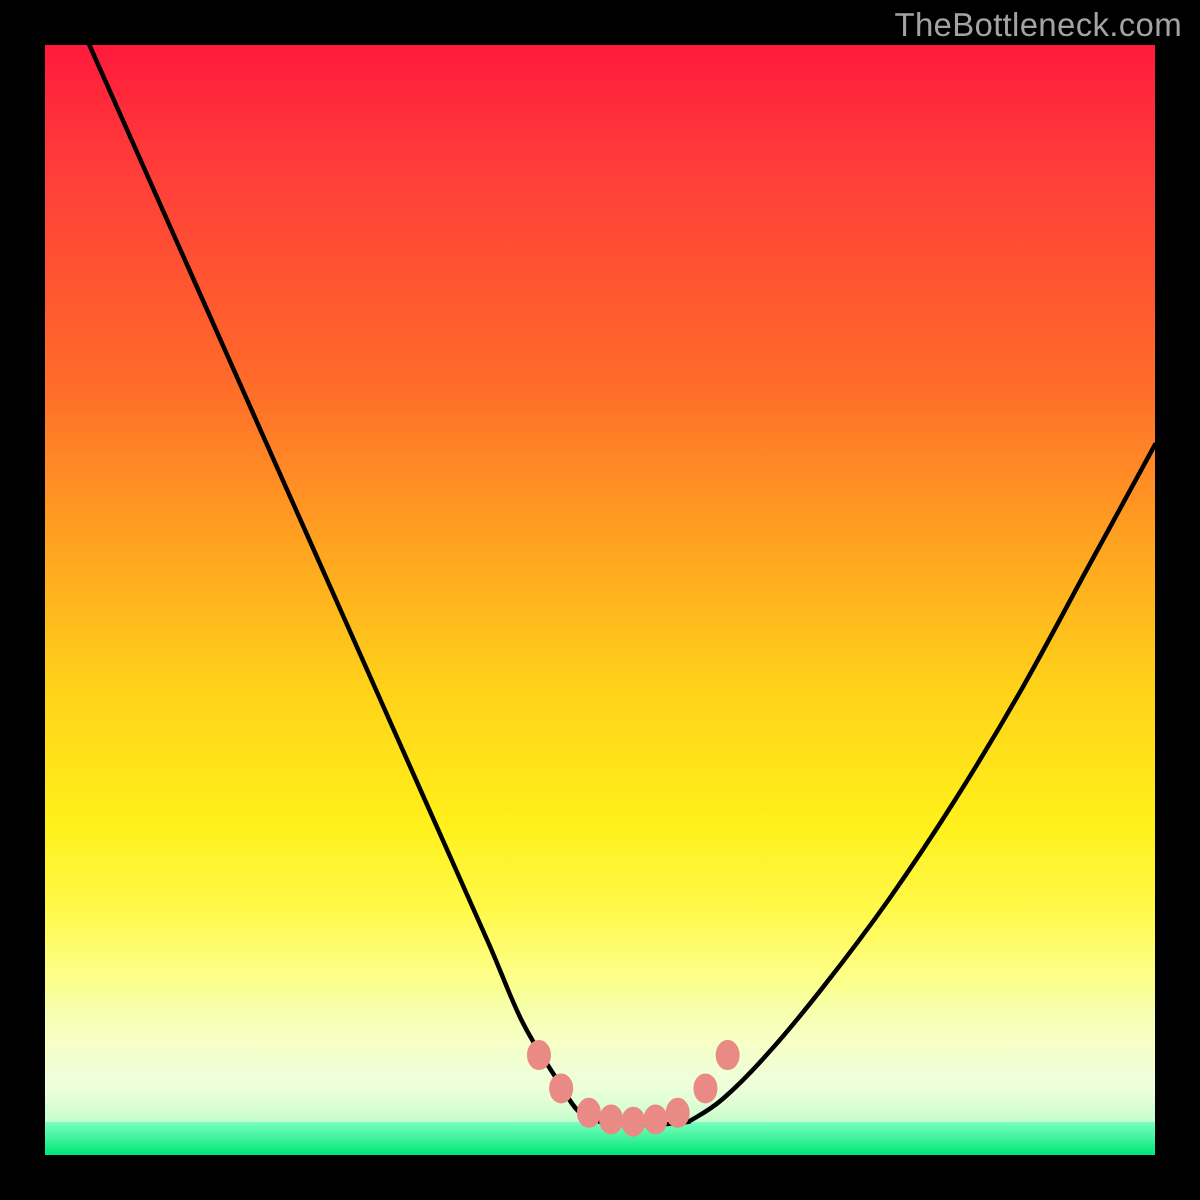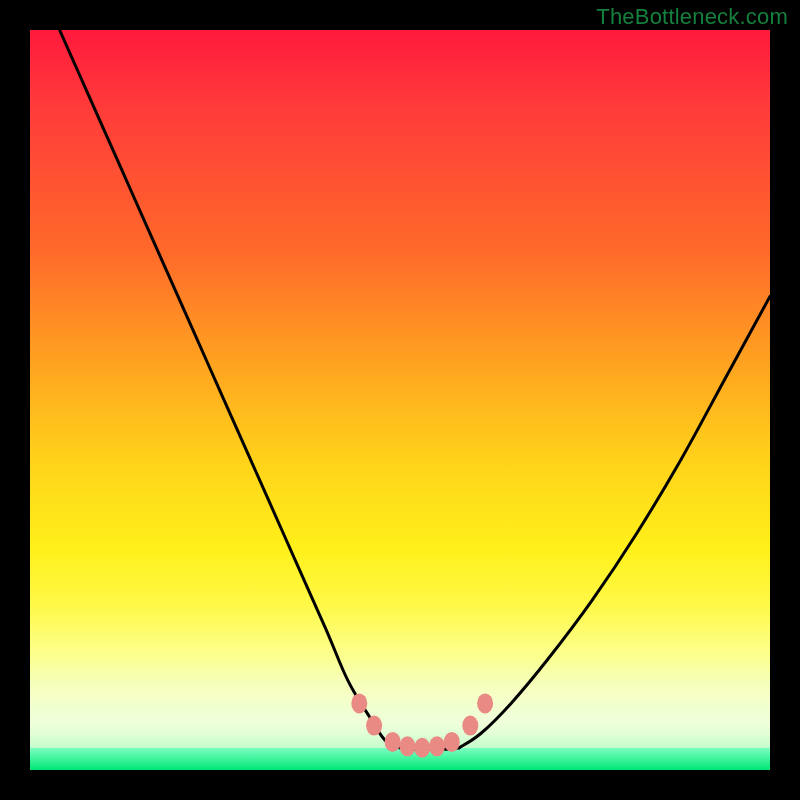--- a/index.html
+++ b/index.html
@@ -82,7 +82,7 @@
     position: absolute;
     top: 4px;
     right: 12px;
-    color: #15803d;
+    color: #a3a3a3;
     font-size: 22px;
     font-weight: 500;
     letter-spacing: 0.2px;

